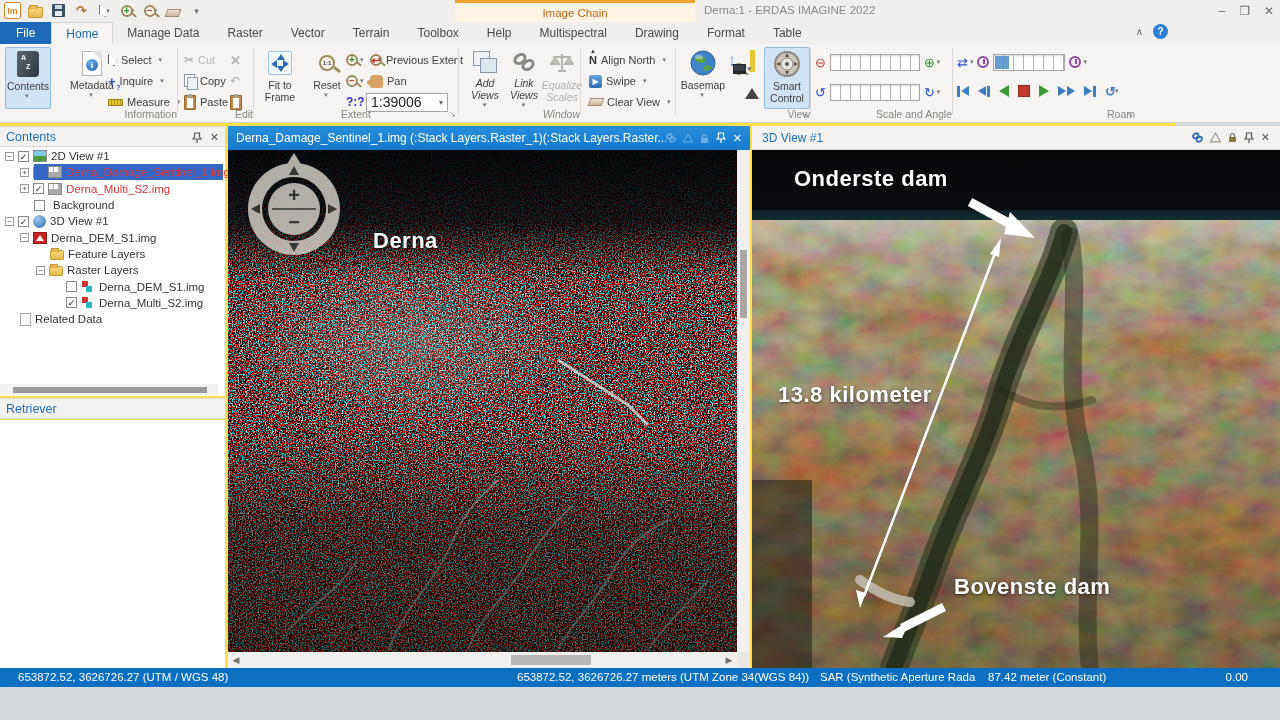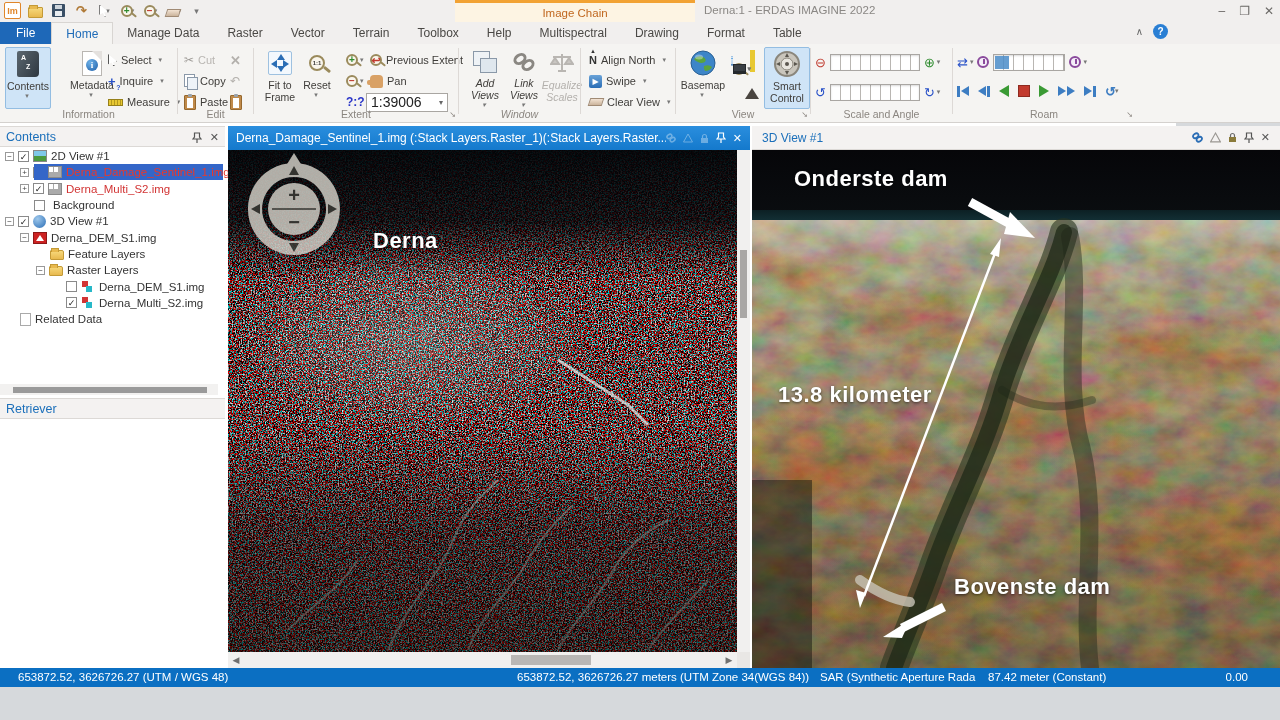--- a/index.html
+++ b/index.html
@@ -5,7 +5,7 @@
   * { margin:0; padding:0; box-sizing:border-box; }
   html,body { width:1280px; height:720px; overflow:hidden; }
   body { font-family:"Liberation Sans", sans-serif; background:#d6d9dc; -webkit-font-smoothing:antialiased; }
-  #app { position:relative; width:1176px; height:720px; background:#ffffff; }
+  #app { position:relative; width:1176px; height:720px; background:#fde047; }
 
   
   #titlebar { position:absolute; left:0; top:0; width:1280px; height:22px; background:#f1efee; border-bottom:0; }

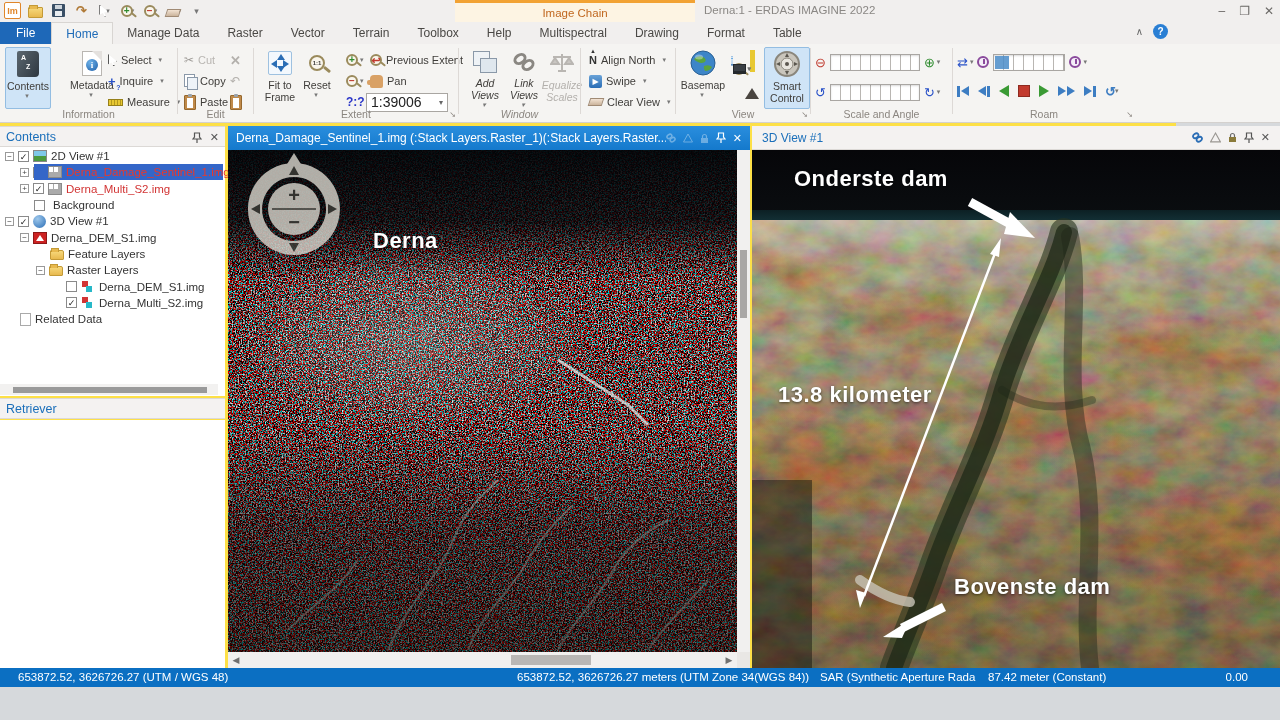--- a/index.html
+++ b/index.html
@@ -346,7 +346,7 @@
           </span>
         <span>Fit to Frame</span>
       </div>
-      <div class="bigbtn" style="left:40px;">
+      <div class="bigbtn" style="left:50px;">
         <span class="bicon">
             <span class="magbig">
               <span style="font-size:6px;font-weight:bold;">1:1</span>

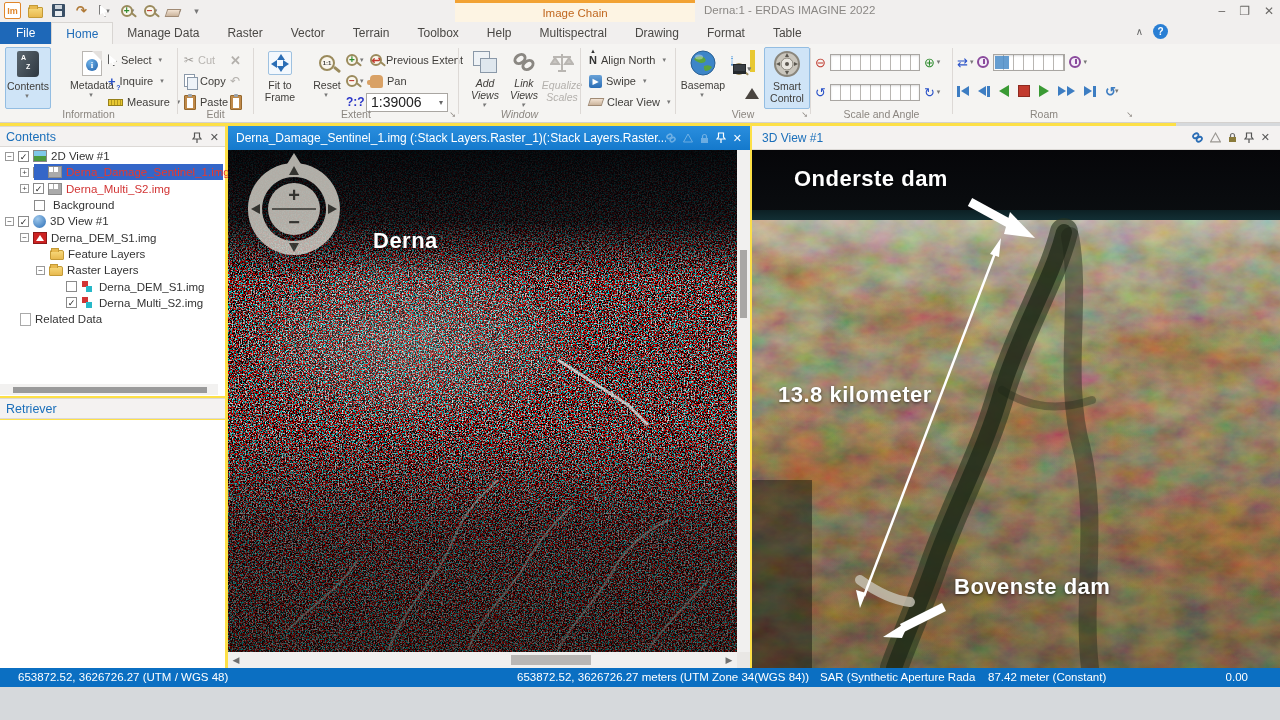--- a/index.html
+++ b/index.html
@@ -43,7 +43,7 @@
   
   #ribbon { position:absolute; left:0; top:44px; width:1280px; height:79px; background:#f5f4f2; border-bottom:1px solid #d4d1ce; }
   .gsep { position:absolute; top:4px; height:66px; width:1px; background:#ddd9d6; }
-  .glabel { position:absolute; bottom:3px; font-size:10.5px; color:#8b8680; width:100%; text-align:center; }
+  .glabel { position:absolute; bottom:3px; font-size:10.5px; color:#8b8680; width:100%; text-align:right; }
   .group { position:absolute; top:0; height:79px; }
   .launcher { position:absolute; bottom:4px; right:2px; font-size:8px; color:#8b8680; }
 

